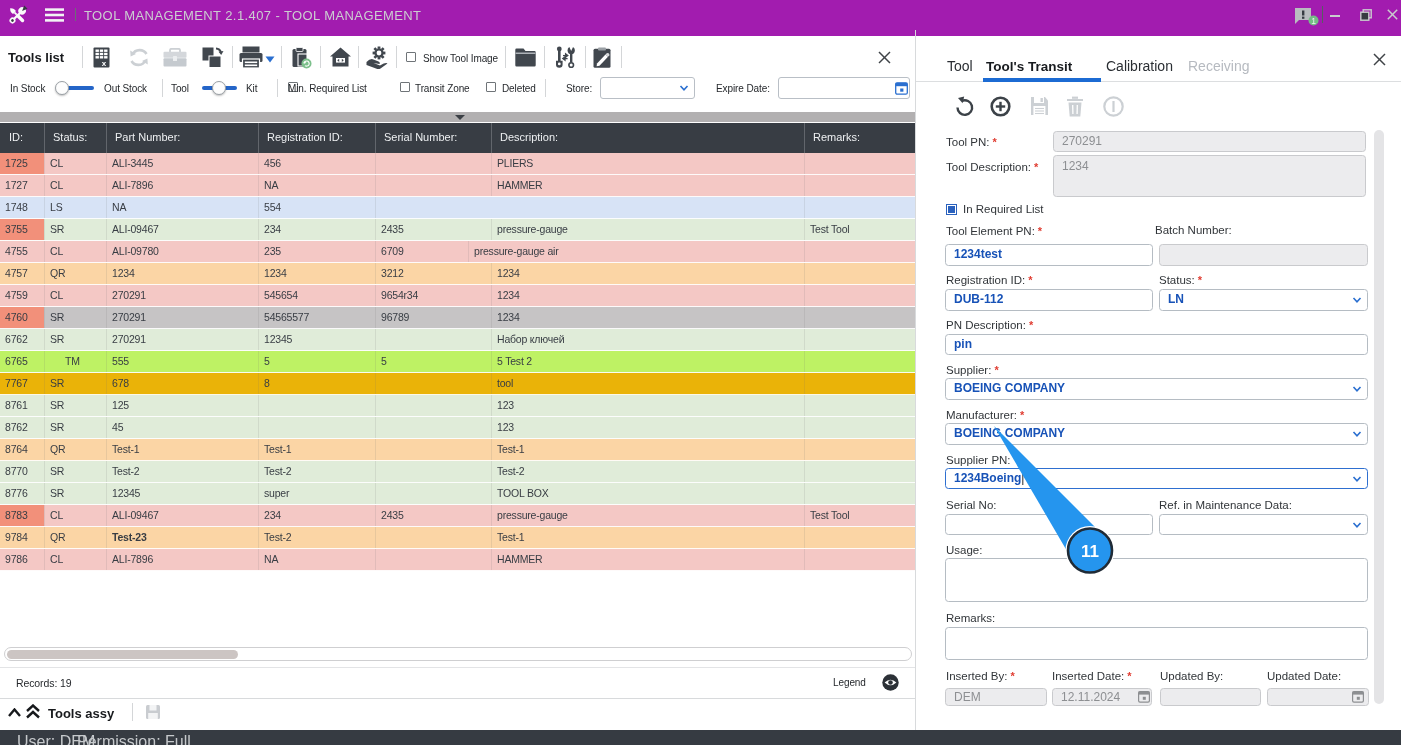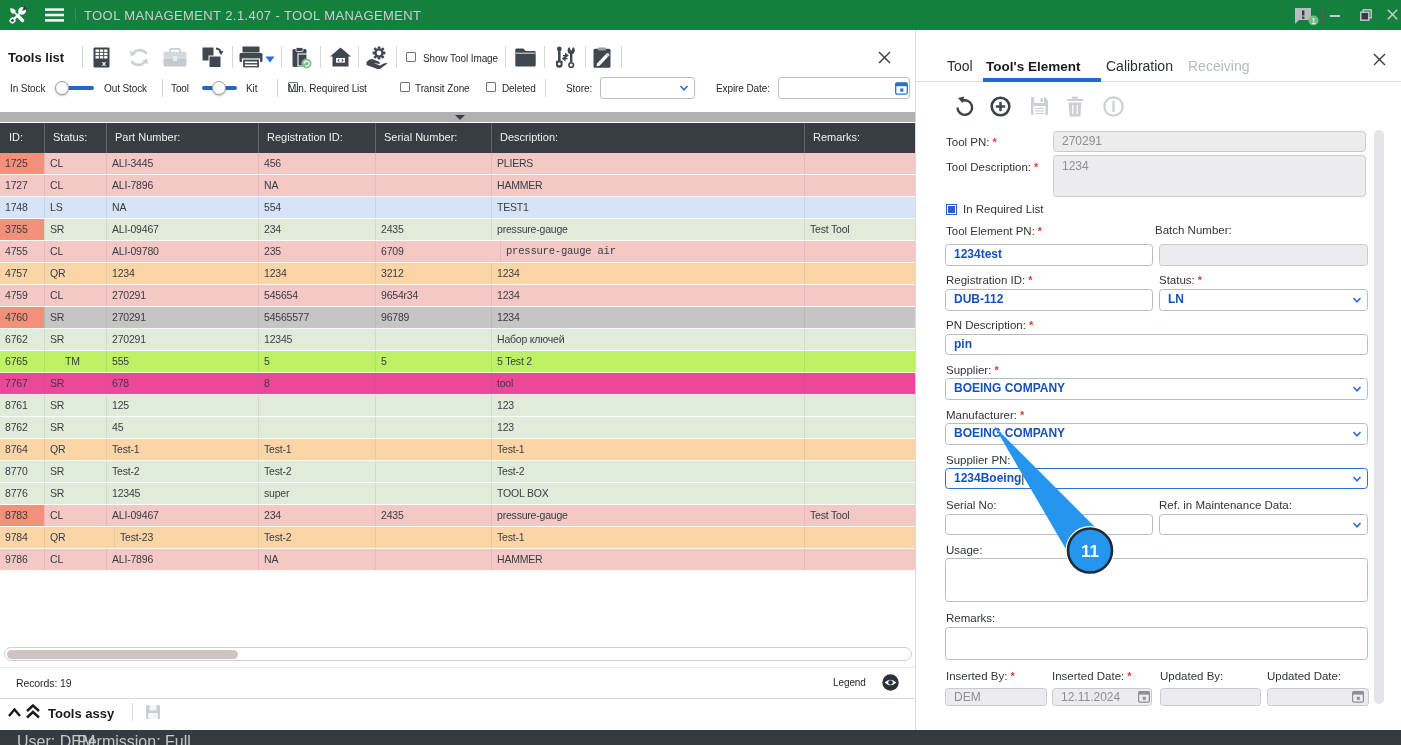--- a/index.html
+++ b/index.html
@@ -9,7 +9,7 @@
   #stage { position:relative; width:1401px; height:745px; background:#fff; }
 
   
-  #titlebar { position:absolute; left:0; top:0; width:1401px; height:30px; background:#15803d; }
+  #titlebar { position:absolute; left:0; top:0; width:1401px; height:36px; background:#a21caf; }
   #titlebar .ttl { position:absolute; left:84px; top:8px; font-size:13px; color:#ccced1; letter-spacing:.4px; }
   #titlebar .tsep { position:absolute; left:75px; top:8px; width:1px; height:13px; background:#6a6f75; }
 

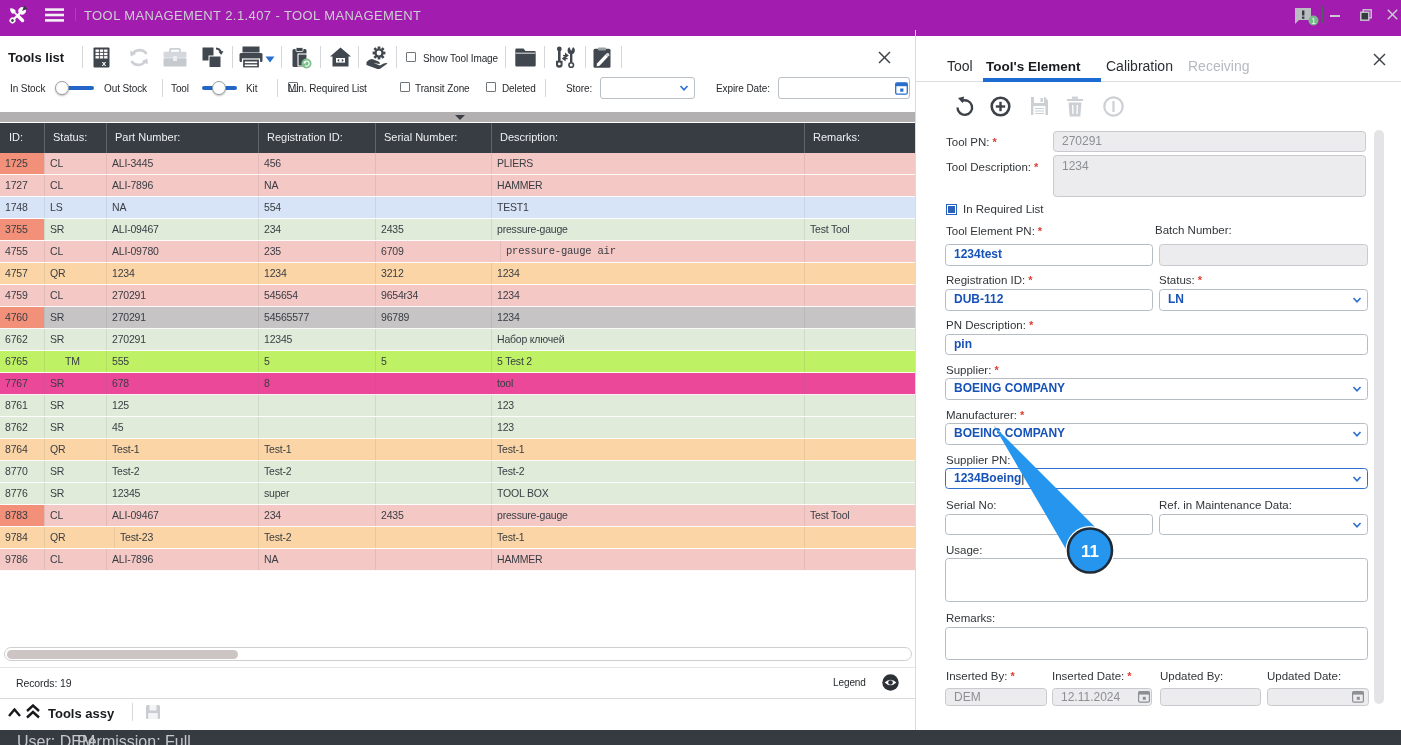--- a/index.html
+++ b/index.html
@@ -515,7 +515,7 @@
   <div id="vline"></div>
 
   <div class="tab" style="left:947px">Tool</div>
-  <div class="tab" style="left:986px;font-weight:bold;color:#181b1f;font-size:13.5px;top:58.5px">Tool's Element</div>
+  <div class="tab" style="left:986px;font-weight:bold;color:#181b1f;font-size:13.5px;top:58.5px">Tool's Transit</div>
   <div class="tab" style="left:1106px">Calibration</div>
   <div class="tab" style="left:1188px;color:#b6bac0">Receiving</div>
   <div id="tabline"></div>

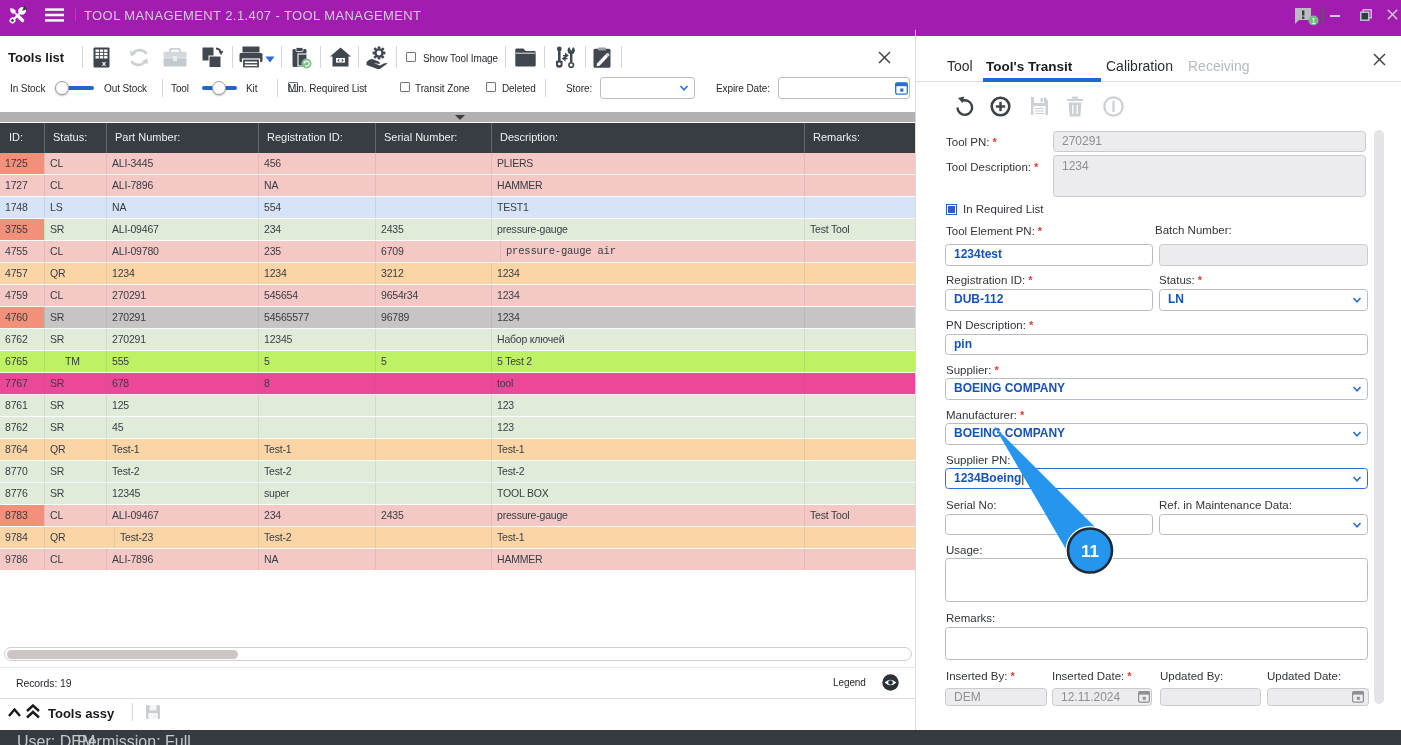--- a/index.html
+++ b/index.html
@@ -319,7 +319,6 @@
         <div class="c" style="left:106px;width:152px;border-left:1px solid rgba(110,110,110,.14);">NA</div>
         <div class="c" style="left:258px;width:117px;border-left:1px solid rgba(110,110,110,.14);">554</div>
         <div class="c" style="left:375px;width:116px;border-left:1px solid rgba(110,110,110,.14);"></div>
-        <div class="c" style="left:491px;width:313px;border-left:1px solid rgba(110,110,110,.14);">TEST1</div>
         <div class="c" style="left:804px;width:111px;border-left:1px solid rgba(110,110,110,.14);"></div>
         <div class="abs wb" style="left:0;top:21px;width:915px;height:1px"></div>
       </div>

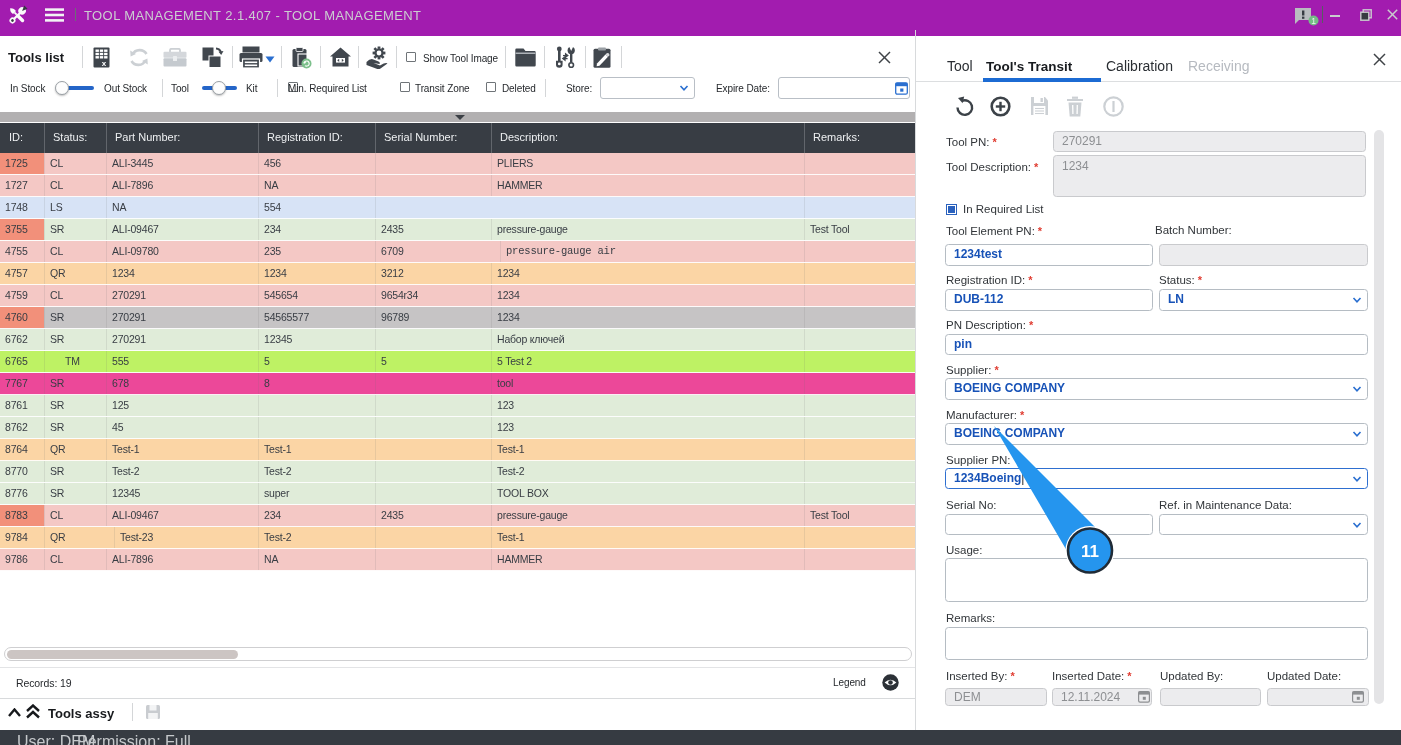--- a/index.html
+++ b/index.html
@@ -338,7 +338,7 @@
         <div class="c" style="left:106px;width:152px;border-left:1px solid rgba(110,110,110,.14);">ALI-09780</div>
         <div class="c" style="left:258px;width:117px;border-left:1px solid rgba(110,110,110,.14);">235</div>
         <div class="c" style="left:375px;width:116px;border-left:1px solid rgba(110,110,110,.14);">6709</div>
-        <div class="c" style="left:500px;width:313px;border-left:1px solid rgba(110,110,110,.14);font-family:Liberation Mono, monospace;">pressure-gauge air</div>
+        <div class="c" style="left:468px;width:313px;border-left:1px solid rgba(110,110,110,.14);">pressure-gauge air</div>
         <div class="c" style="left:804px;width:111px;border-left:1px solid rgba(110,110,110,.14);"></div>
         <div class="abs wb" style="left:0;top:21px;width:915px;height:1px"></div>
       </div>

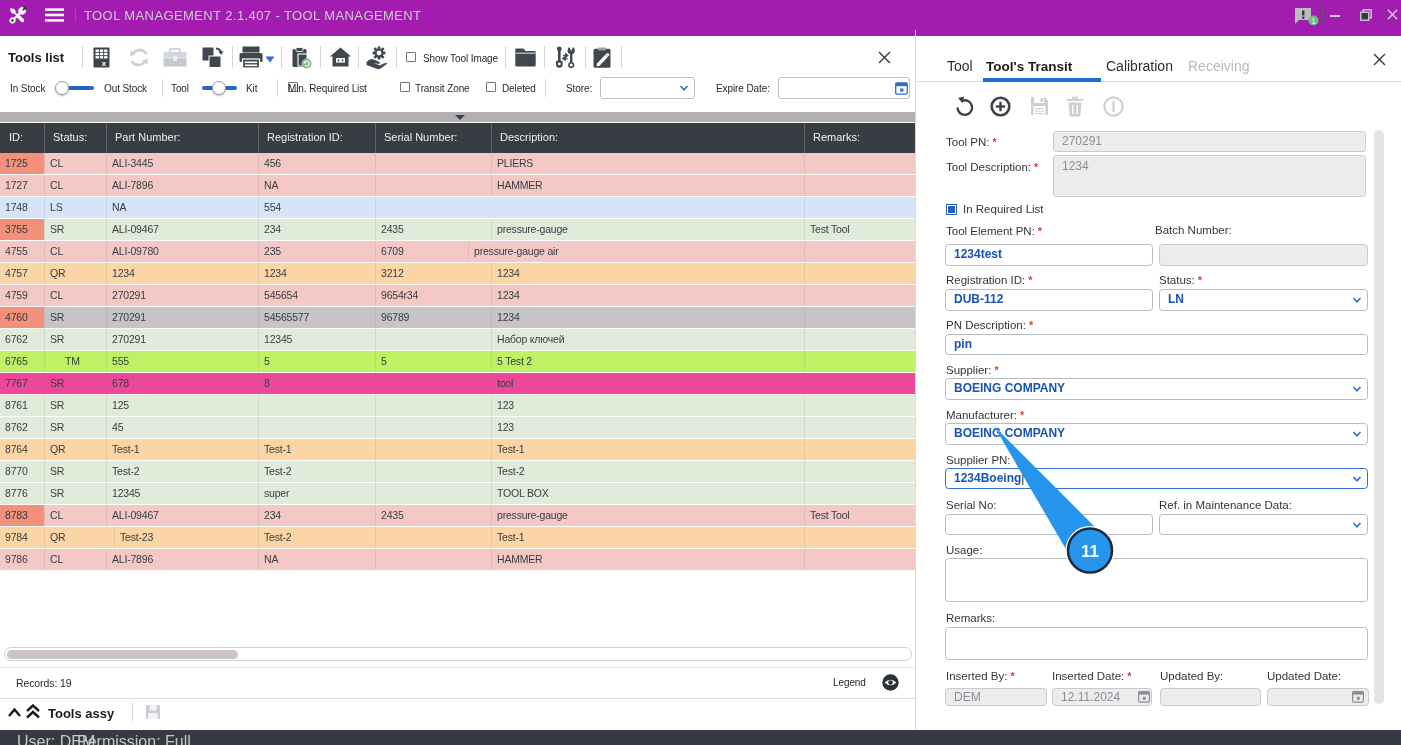--- a/index.html
+++ b/index.html
@@ -392,7 +392,7 @@
         <div class="c" style="left:804px;width:111px;border-left:1px solid rgba(110,110,110,.14);"></div>
         <div class="abs wb" style="left:0;top:21px;width:915px;height:1px"></div>
       </div>
-  <div class="row" style="background:#ec4899">
+  <div class="row" style="background:#eab308">
         <div class="c" style="left:0px;width:44px;">7767</div>
         <div class="c" style="left:44px;width:62px;border-left:1px solid rgba(110,110,110,.14);">SR</div>
         <div class="c" style="left:106px;width:152px;border-left:1px solid rgba(110,110,110,.14);">678</div>

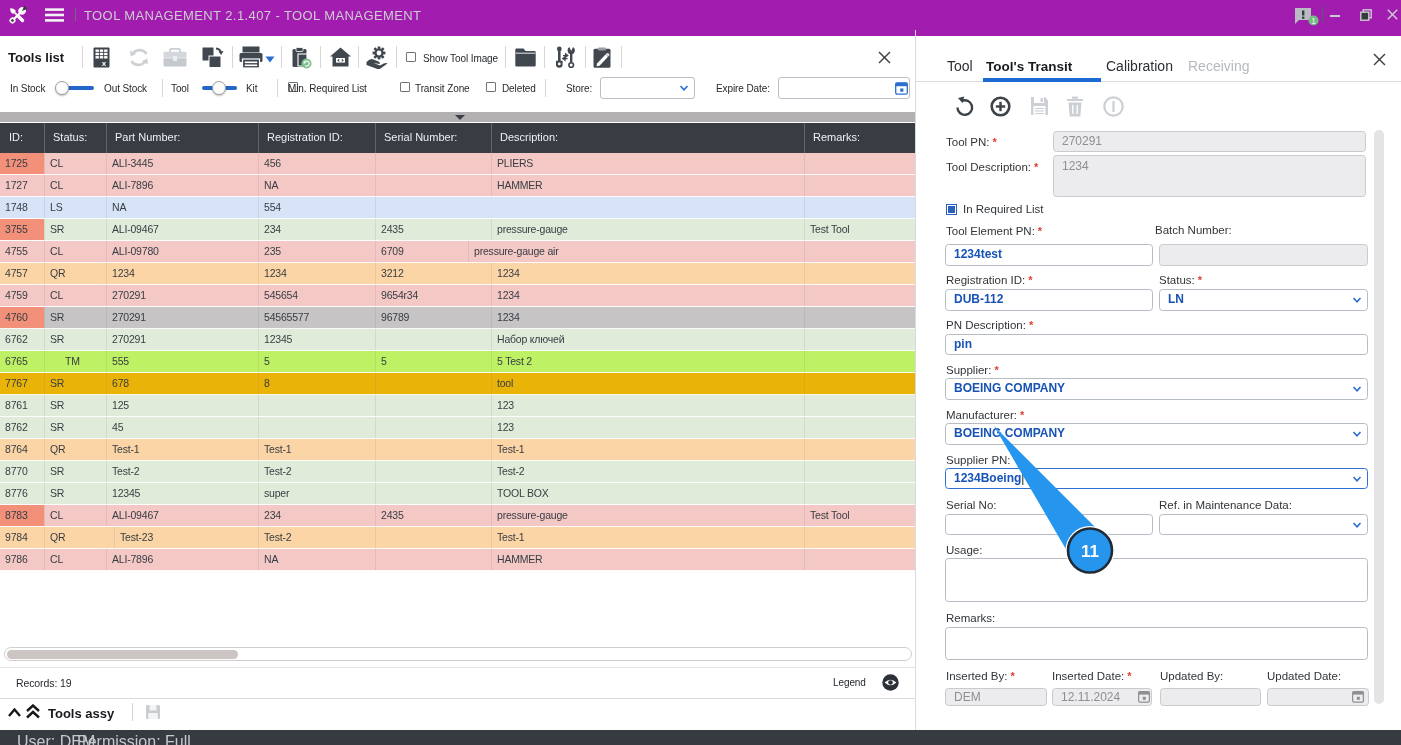--- a/index.html
+++ b/index.html
@@ -465,7 +465,7 @@
   <div class="row" style="background:#fbd5a5">
         <div class="c" style="left:0px;width:44px;">9784</div>
         <div class="c" style="left:44px;width:62px;border-left:1px solid rgba(110,110,110,.14);">QR</div>
-        <div class="c" style="left:114px;width:152px;border-left:1px solid rgba(110,110,110,.14);">Test-23</div>
+        <div class="c" style="left:106px;width:152px;border-left:1px solid rgba(110,110,110,.14);font-weight:bold;">Test-23</div>
         <div class="c" style="left:258px;width:117px;border-left:1px solid rgba(110,110,110,.14);">Test-2</div>
         <div class="c" style="left:375px;width:116px;border-left:1px solid rgba(110,110,110,.14);"></div>
         <div class="c" style="left:491px;width:313px;border-left:1px solid rgba(110,110,110,.14);">Test-1</div>

